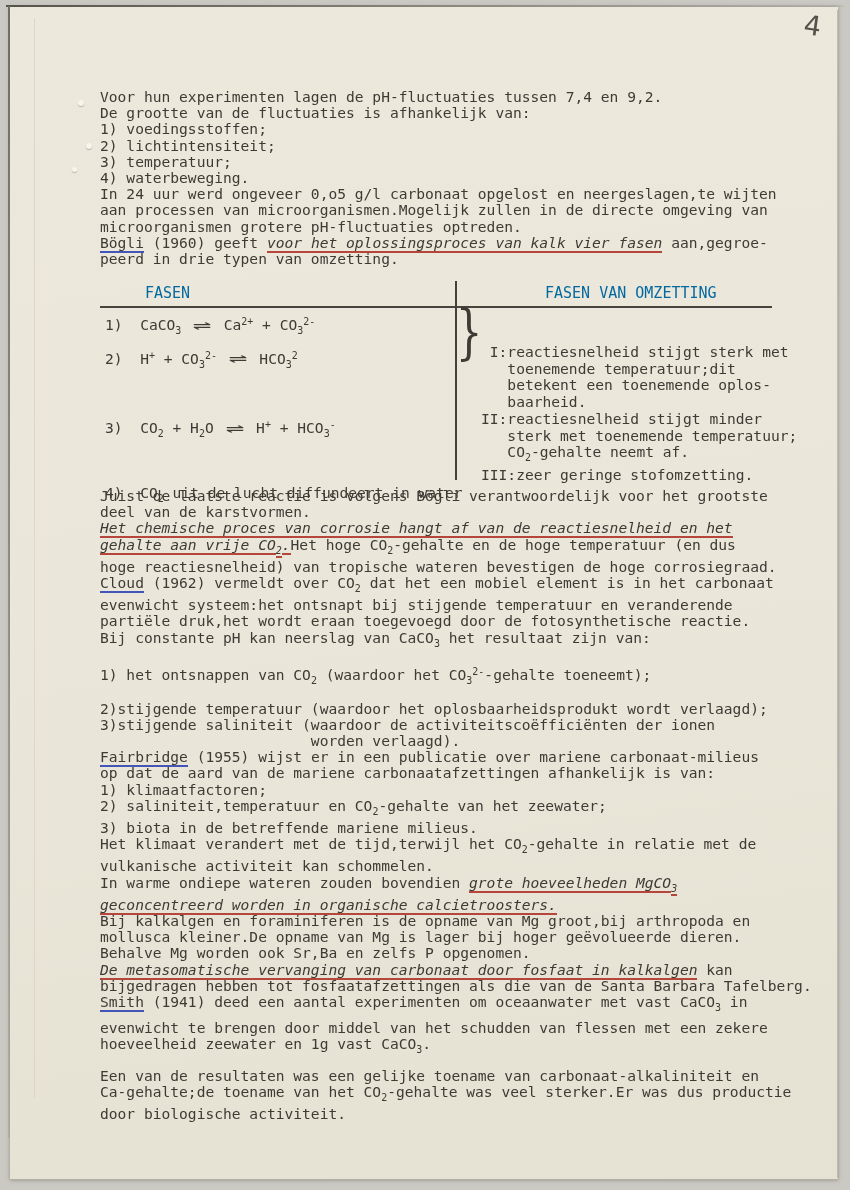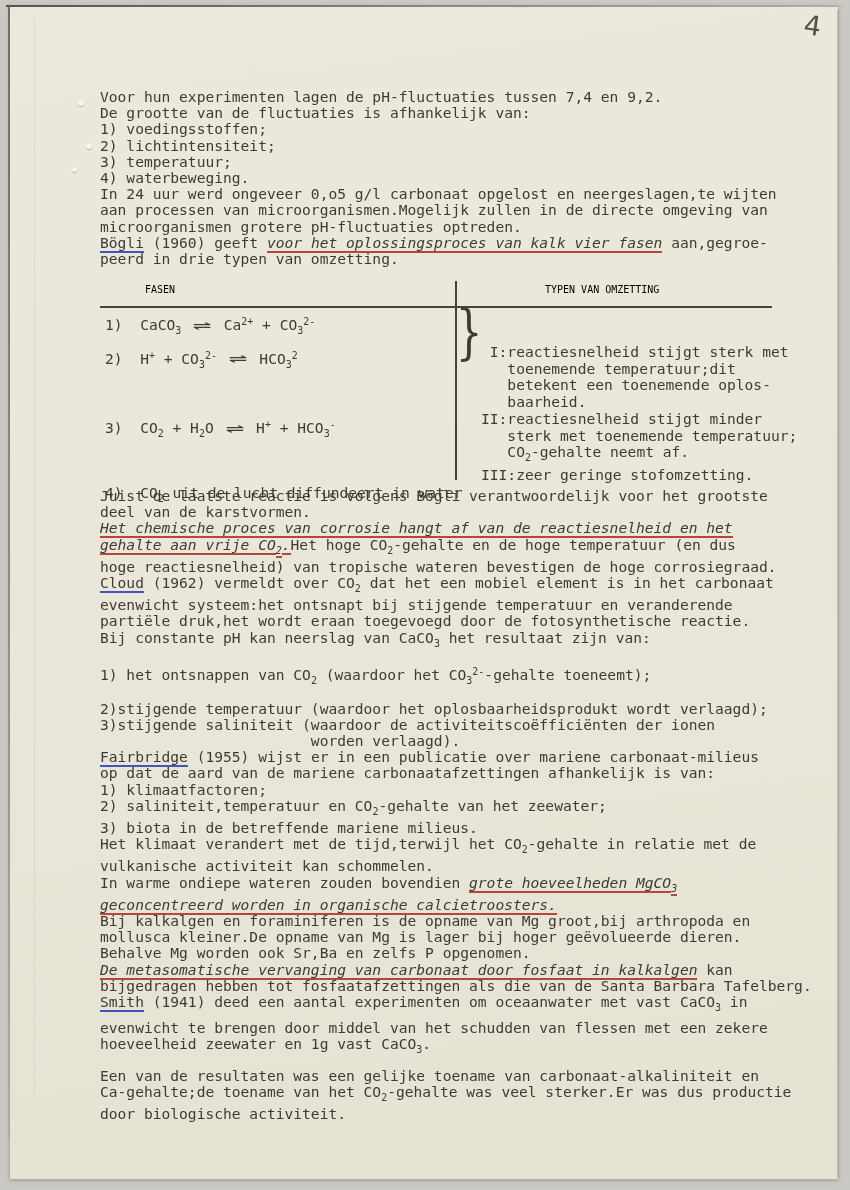--- a/index.html
+++ b/index.html
@@ -31,7 +31,7 @@
   .rule-v{position:absolute;left:455px;top:281px;width:2px;height:199px;background:#45413a;}
   .brace{position:absolute;left:450px;top:301px;font-size:60px;line-height:60px;color:#3e3b35;
          font-family:"DejaVu Serif", serif;transform:scaleX(.7);}
-  .th{position:absolute;color:#000000;font-size:10px;}
+  .th{position:absolute;color:#0369a1;font-size:15px;}
 </style>
 </head>
 <body>

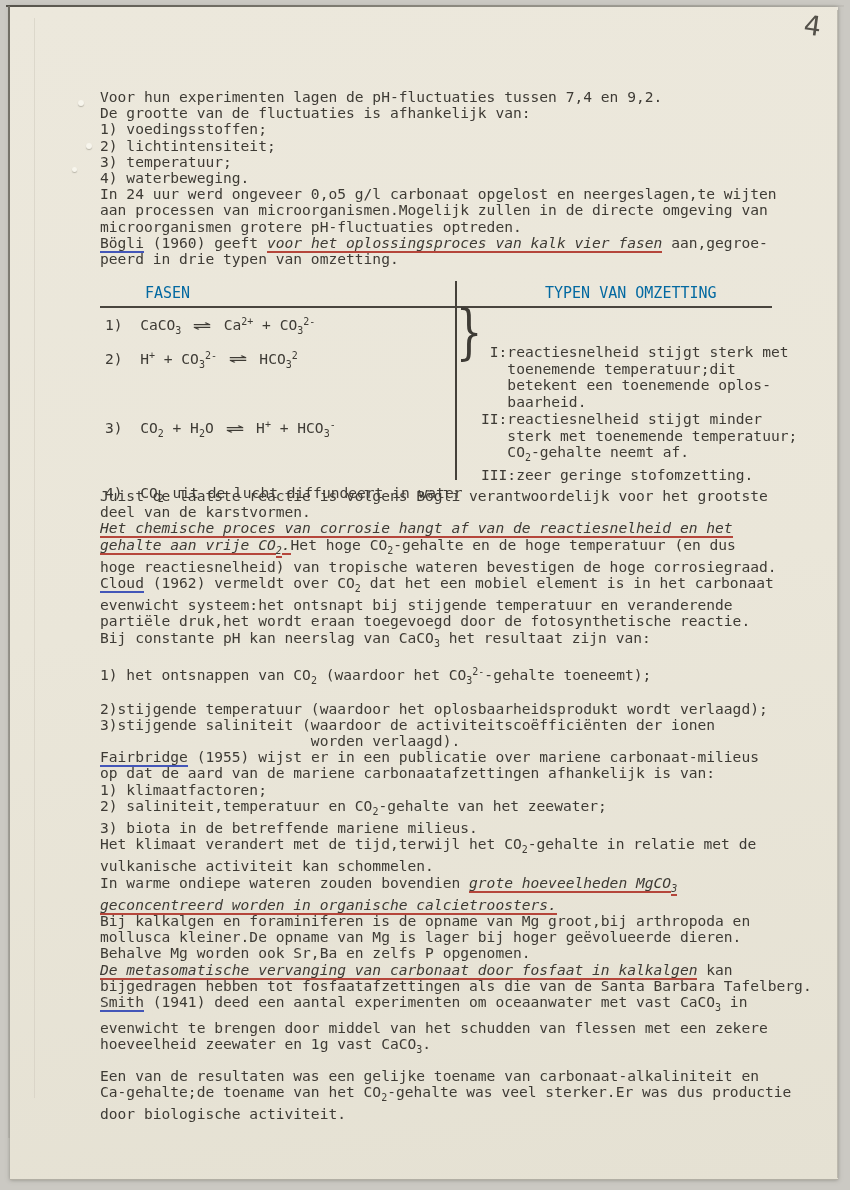--- a/index.html
+++ b/index.html
@@ -52,7 +52,7 @@
   <div class="txt" style="left:100px;top:89px;"><div class="line"><span>Voor hun experimenten lagen de pH-fluctuaties tussen 7,4 en 9,2.</span></div><div class="line"><span>De grootte van de fluctuaties is afhankelijk van:</span></div><div class="line"><span>1) voedingsstoffen;</span></div><div class="line"><span>2) lichtintensiteit;</span></div><div class="line"><span>3) temperatuur;</span></div><div class="line"><span>4) waterbeweging.</span></div><div class="line"><span>In 24 uur werd ongeveer 0,o5 g/l carbonaat opgelost en neergeslagen,te wijten</span></div><div class="line"><span>aan processen van microorganismen.Mogelijk zullen in de directe omgeving van</span></div><div class="line"><span>microorganismen grotere pH-fluctuaties optreden.</span></div><div class="line"><span class="ub">Bögli</span><span> (1960) geeft </span><span class="ur">voor het oplossingsproces van kalk vier fasen</span><span> aan,gegroe-</span></div><div class="line"><span>peerd in drie typen van omzetting.</span></div></div>
 
   <div class="th" style="left:145px;top:284px;">FASEN</div>
-  <div class="th" style="left:545px;top:284px;">TYPEN VAN OMZETTING</div>
+  <div class="th" style="left:545px;top:284px;">FASEN VAN OMZETTING</div>
   <div class="rule-h"></div>
   <div class="rule-v"></div>
   <div class="brace">}</div>

